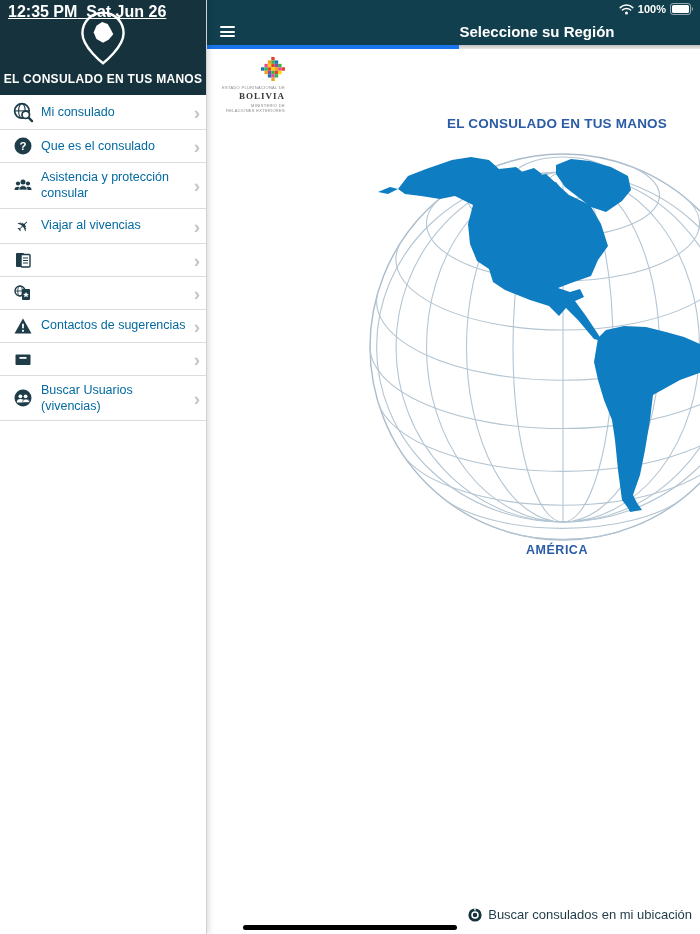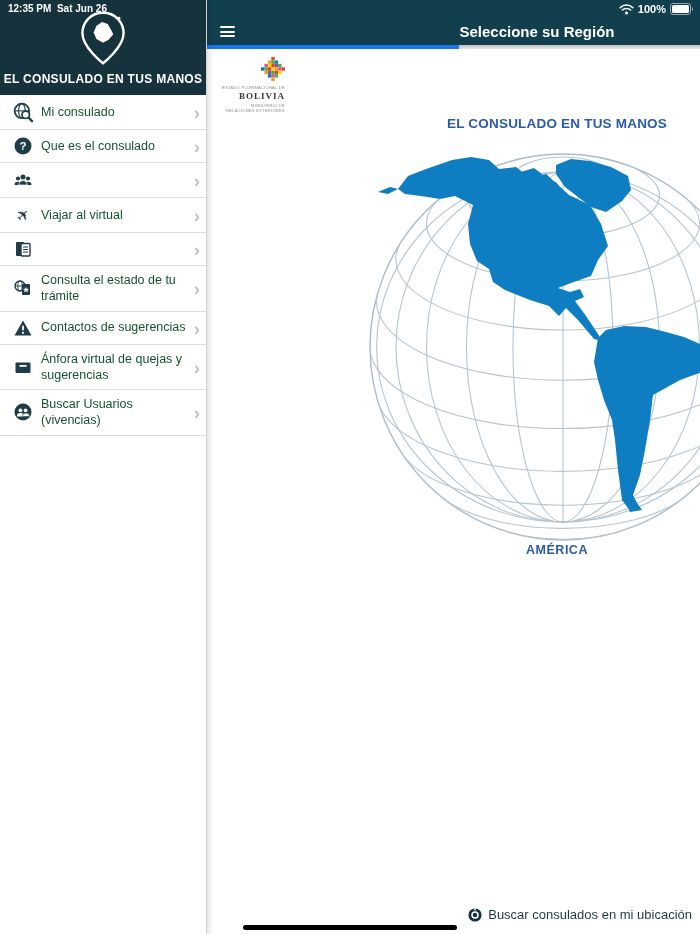--- a/index.html
+++ b/index.html
@@ -45,7 +45,7 @@
              color:#c5c5c9; font-size:19px; font-weight:bold; line-height:1; }
 
   
-  .status-left { position:absolute; left:8px; top:3px; color:#fff; font-size:10px; font-weight:bold; }
+  .status-left { position:absolute; left:8px; top:3px; color:#fff; font-size:16px; font-weight:bold;text-decoration:underline; }
   .status-right { position:absolute; right:6px; top:3px; display:flex; align-items:center; gap:4px;
                   color:#fff; font-size:11px; font-weight:bold; }
 

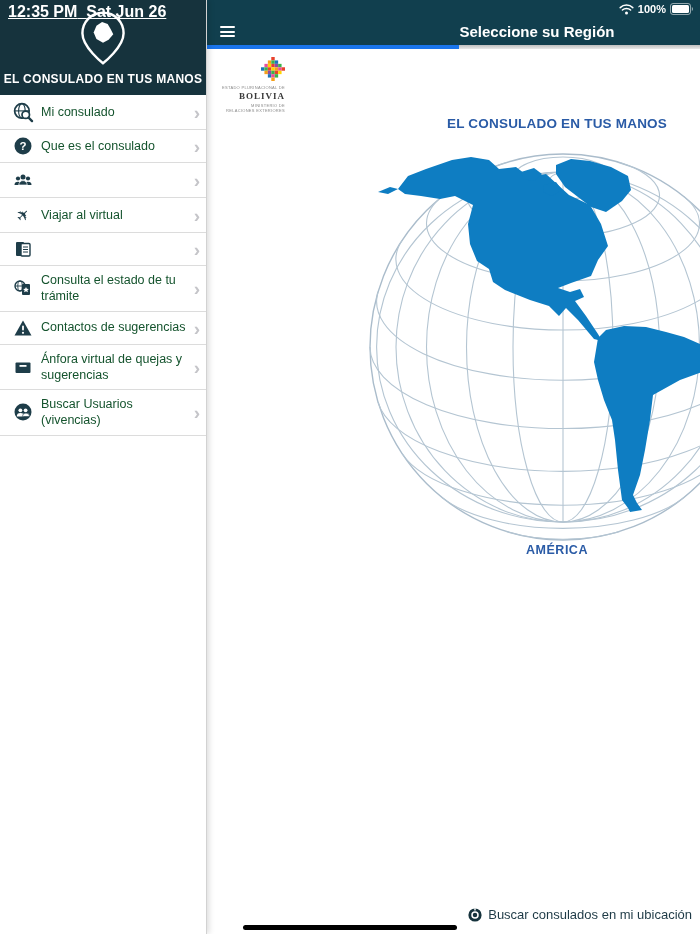--- a/index.html
+++ b/index.html
@@ -40,7 +40,7 @@
   .menu-item { position:relative; display:flex; align-items:center; min-height:33px;
                padding:6px 20px 6px 8px; border-bottom:1px solid #dcdcdc; cursor:pointer; background:#fff; }
   .mi-icon { width:30px; min-width:30px; display:flex; justify-content:center; align-items:center; }
-  .mi-label { font-size:12.5px; color:#14532d; line-height:1.3; padding-left:3px; }
+  .mi-label { font-size:12.5px; color:#0369a1; line-height:1.3; padding-left:3px; }
   .chevron { position:absolute; right:6px; top:50%; transform:translateY(-50%);
              color:#c5c5c9; font-size:19px; font-weight:bold; line-height:1; }
 

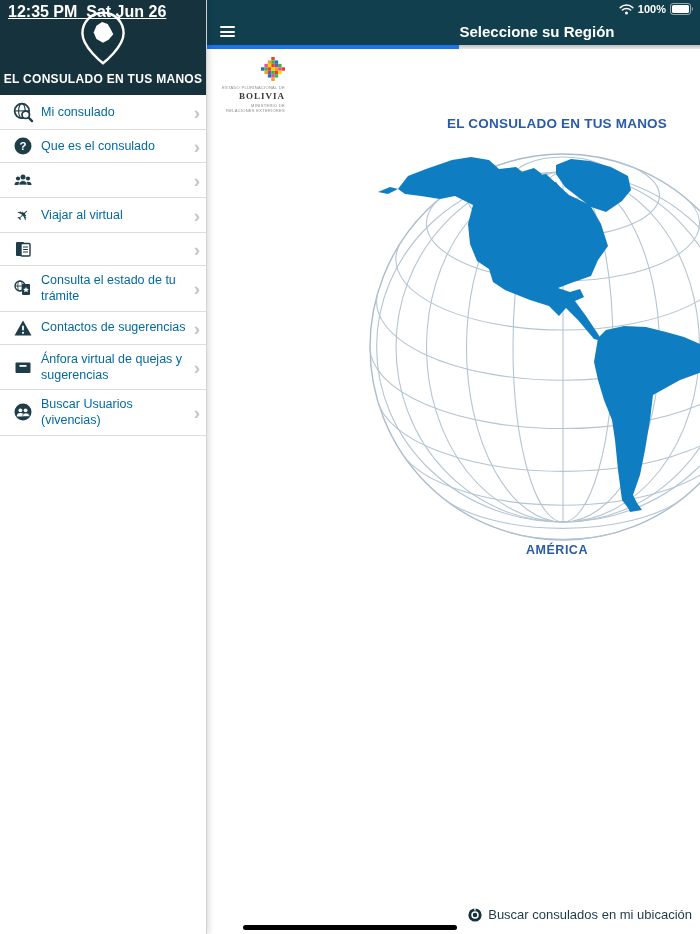--- a/index.html
+++ b/index.html
@@ -193,6 +193,7 @@
           <path d="M6.8 16 a4.2 4.4 0 0 1 8.4 0 Z" fill="#1e3d49" stroke="#fff" stroke-width=".7"></path>
         </svg>
       </span>
+      <span class="mi-label">Asistencia y protección consular</span>
       <span class="chevron">›</span>
     </div>
 

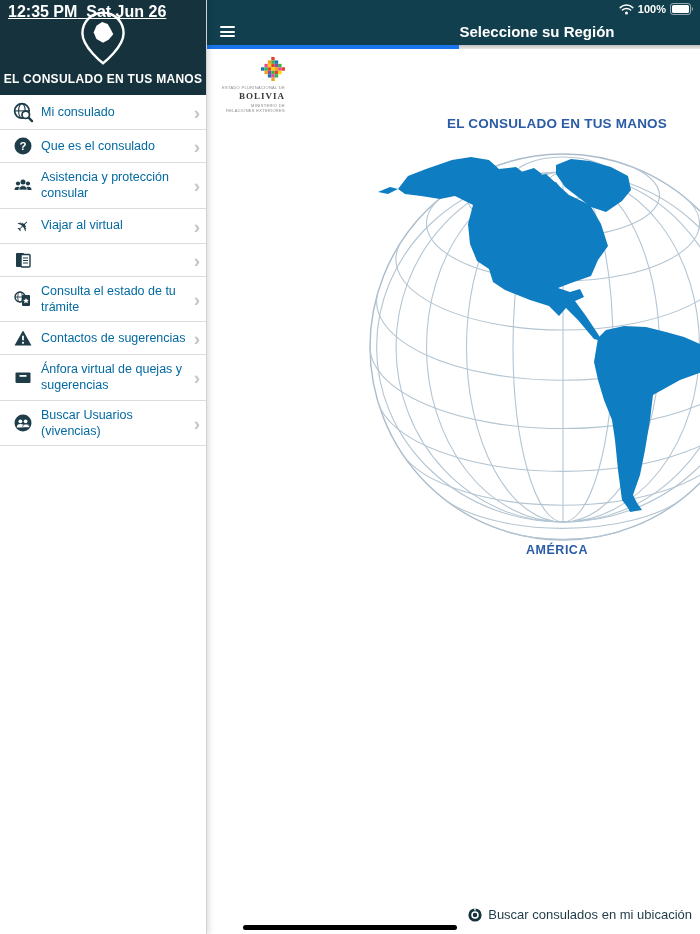--- a/index.html
+++ b/index.html
@@ -203,7 +203,7 @@
           <text x="11" y="16.5" text-anchor="middle" font-size="16" fill="#1e3d49" font-family="DejaVu Sans, sans-serif" transform="rotate(-45 11 11)">✈</text>
         </svg>
       </span>
-      <span class="mi-label">Viajar al virtual</span>
+      <span class="mi-label">Viajar al vivencias</span>
       <span class="chevron">›</span>
     </div>
 

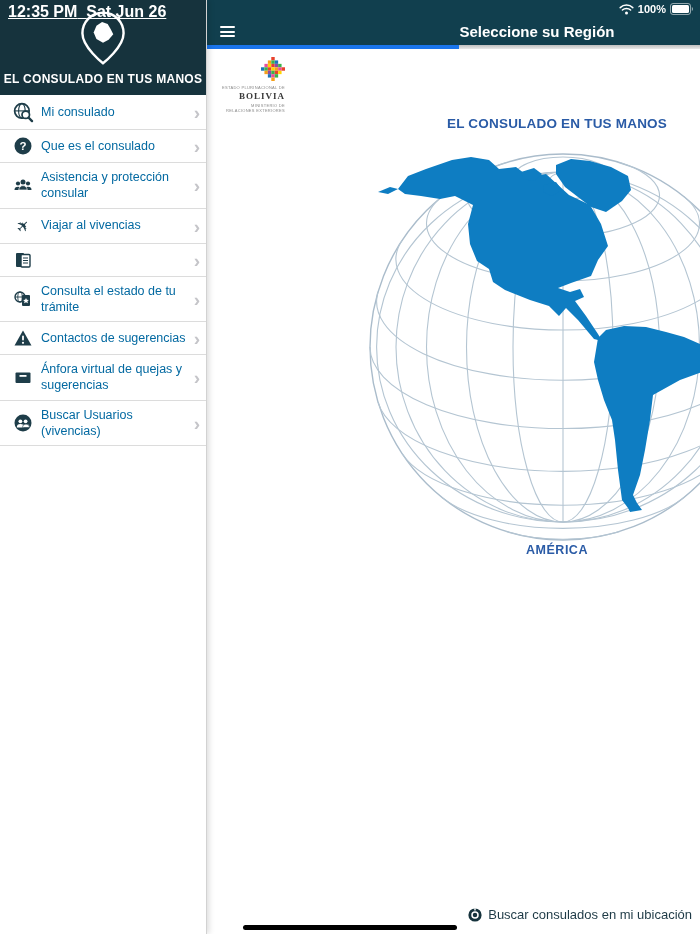--- a/index.html
+++ b/index.html
@@ -230,7 +230,6 @@
           <path d="M13 9 l.9 1.8 2 .2 -1.5 1.3 .5 2 -1.9 -1.1 -1.9 1.1 .5 -2 -1.5 -1.3 2 -.2 Z" fill="#fff"></path>
         </svg>
       </span>
-      <span class="mi-label">Consulta el estado de tu trámite</span>
       <span class="chevron">›</span>
     </div>
 

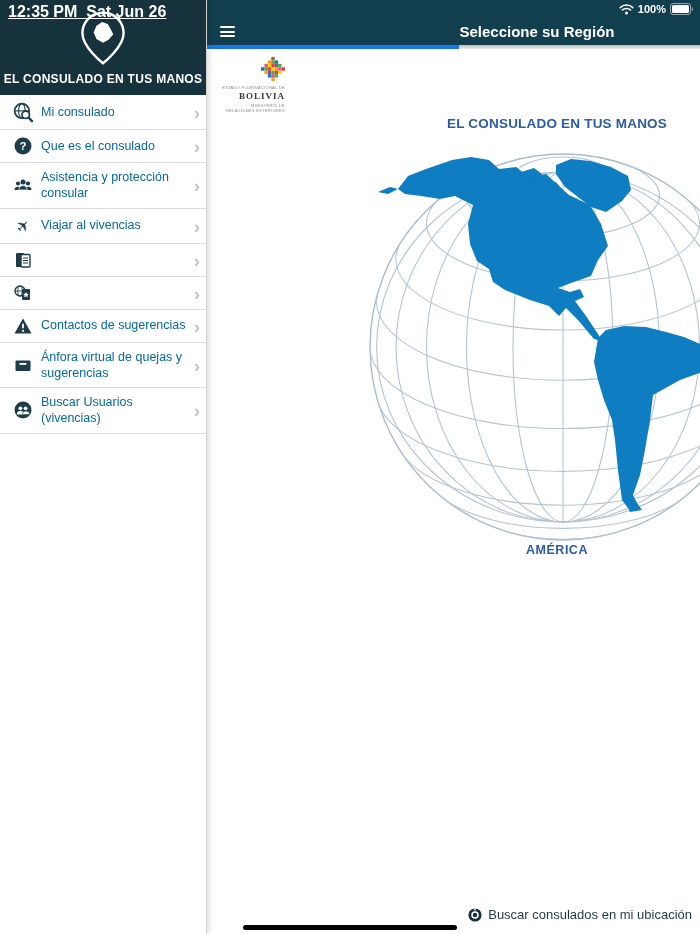--- a/index.html
+++ b/index.html
@@ -252,7 +252,6 @@
           <rect x="6.5" y="8" width="7" height="1.8" fill="#fff"></rect>
         </svg>
       </span>
-      <span class="mi-label">Ánfora virtual de quejas y sugerencias</span>
       <span class="chevron">›</span>
     </div>
 

